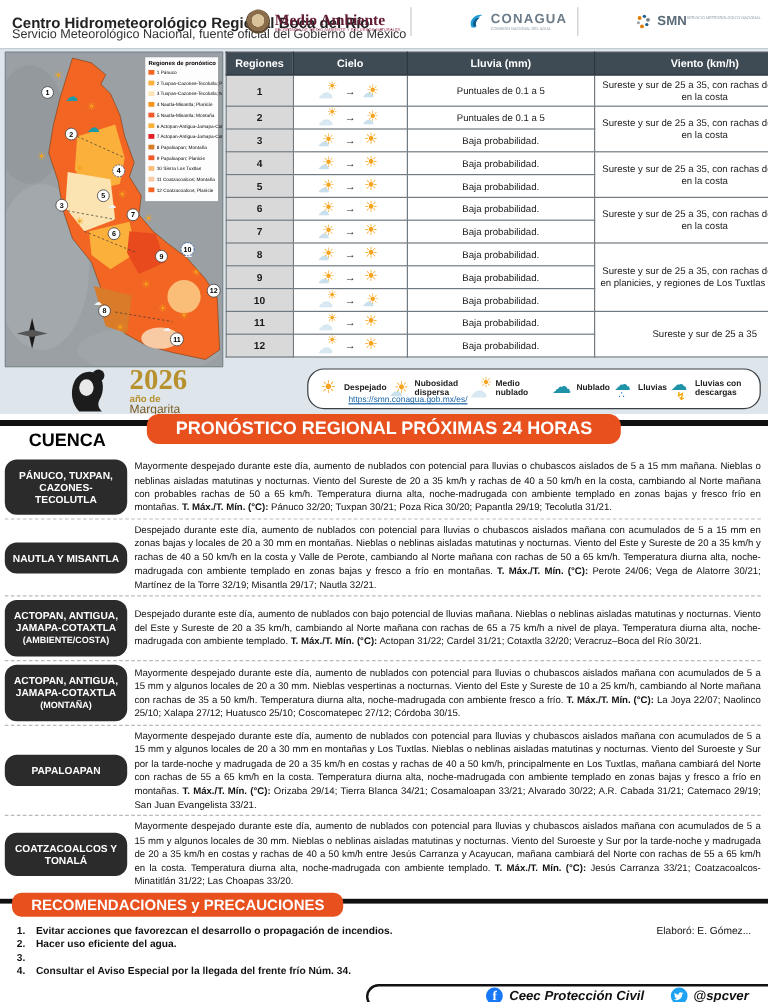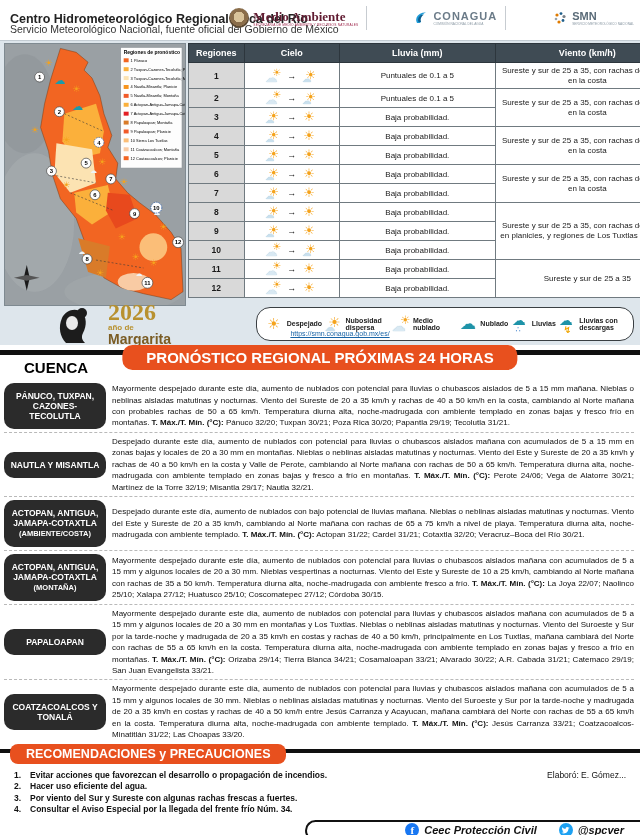--- a/index.html
+++ b/index.html
@@ -20,7 +20,7 @@
   .cona-text { display:flex; flex-direction:column; }
   .cona-name { font-size:11px; font-weight:bold; color:#6b7b88; letter-spacing:1px; line-height:11px; }
   .cona-subline { font-size:3.2px; color:#8a98a3; }
-  .smn-text { display:flex; flex-direction:column; }
+  .smn-text { display:flex; flex-direction:row; }
   .smn-name { font-size:11px; font-weight:bold; color:#5a6b78; line-height:11px; }
   .smn-subline { font-size:3.2px; color:#8a98a3; }
 

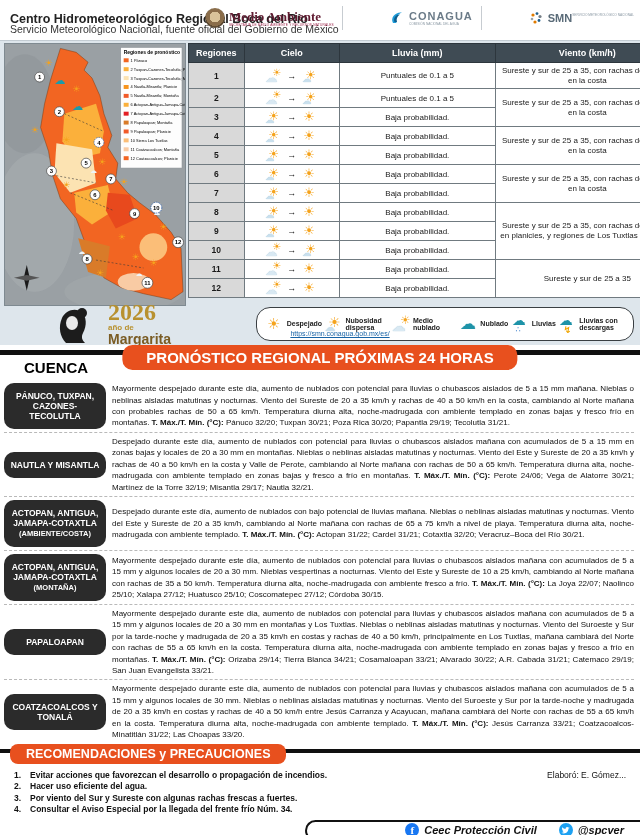--- a/index.html
+++ b/index.html
@@ -61,7 +61,7 @@
   .legend-item { display:flex; align-items:center; gap:4px; }
   .legend-item .wi { transform:scale(1.15); }
   .legend-label { font-size:7px; font-weight:bold; color:#222; line-height:7.5px; max-width:44px; }
-  .stamp { position:absolute; left:48px; top:262px; width:200px; height:43px; display:flex; align-items:flex-end; gap:8px; overflow:hidden; }
+  .stamp { position:absolute; left:48px; top:262px; width:200px; height:43px; display:flex; align-items:center; gap:8px; overflow:hidden; }
   .stamp-portrait { width:52px; height:43px; }
   .stamp-text { padding-top:2px; line-height:1; }
   .stamp-year { font-family:"Liberation Serif", serif; font-size:24px; font-weight:bold; color:#b8912f; }

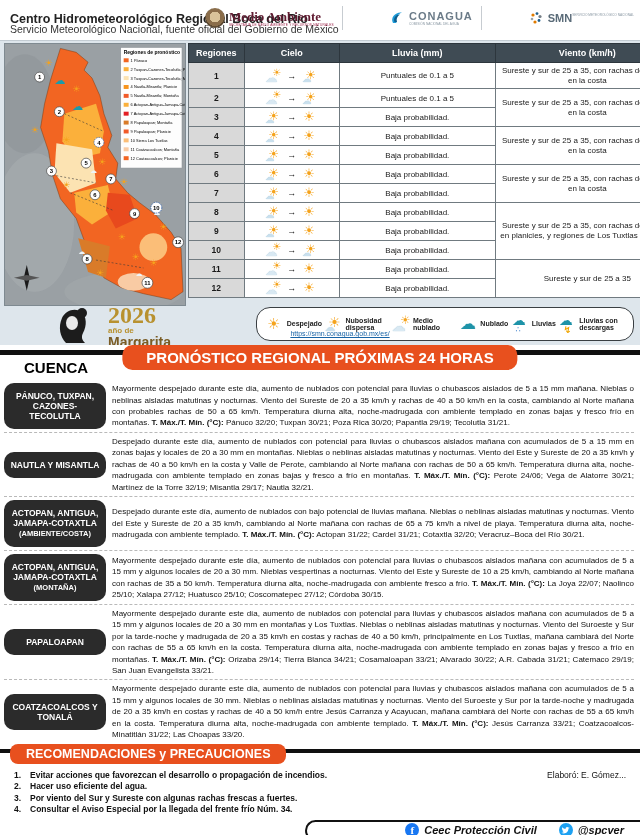--- a/index.html
+++ b/index.html
@@ -66,7 +66,7 @@
   .stamp-text { padding-top:2px; line-height:1; }
   .stamp-year { font-family:"Liberation Serif", serif; font-size:24px; font-weight:bold; color:#b8912f; }
   .stamp-l1 { font-size:8px; color:#b8912f; font-weight:bold; }
-  .stamp-l2 { font-size:14px; color:#7a5c24; font-weight:bold; }
+  .stamp-l2 { font-size:10px; color:#7a5c24; font-weight:normal; }
   .smn-url { position:absolute; left:200px; top:289px; width:280px; text-align:center; font-size:7px; color:#1763a6; text-decoration:underline; }
 
   

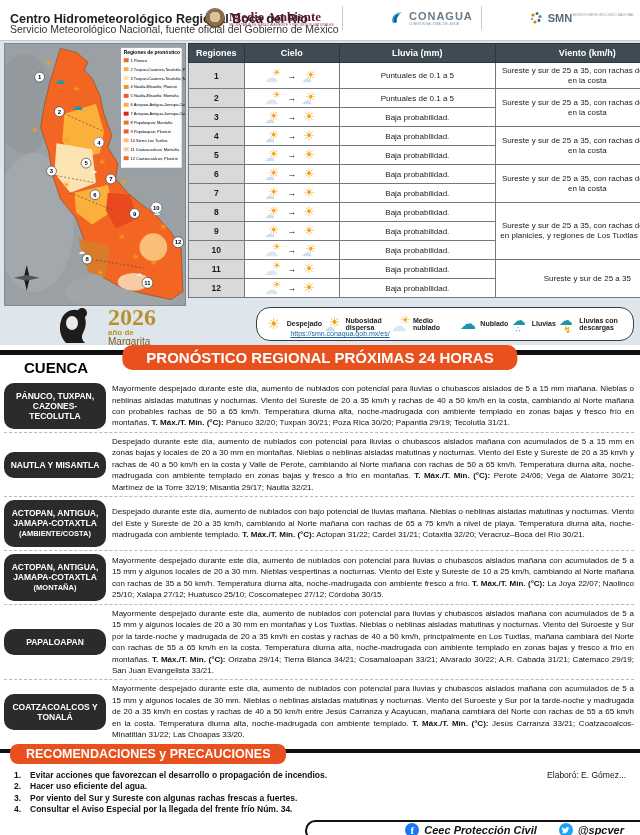--- a/index.html
+++ b/index.html
@@ -507,7 +507,6 @@
         </li>
       <li>
           <span class="reco-num">3.</span>
-          <span>Por viento del Sur y Sureste con algunas rachas frescas a fuertes.</span>
         </li>
       <li>
           <span class="reco-num">4.</span>

